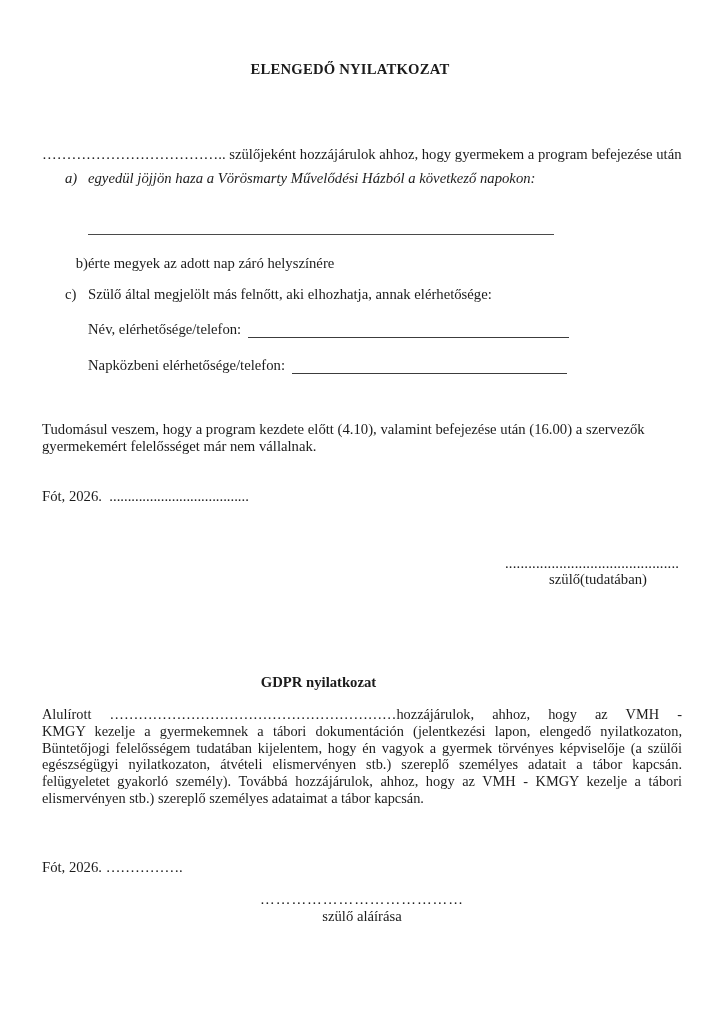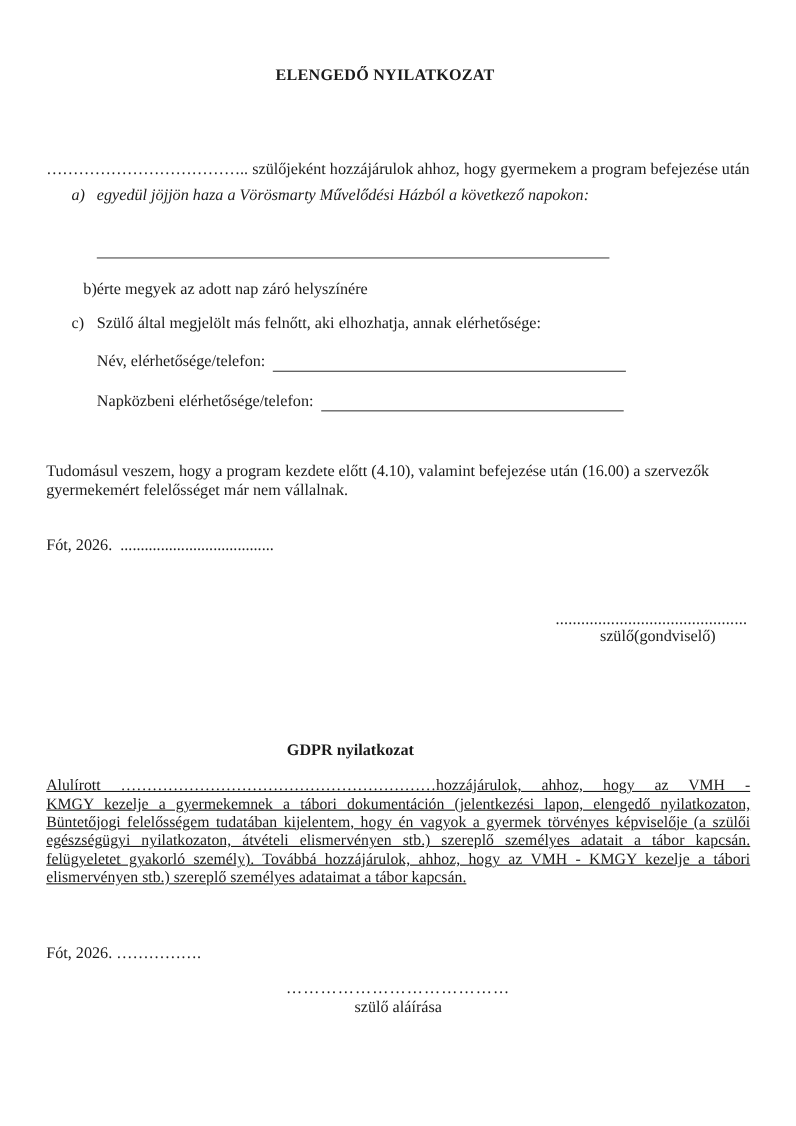--- a/index.html
+++ b/index.html
@@ -110,7 +110,7 @@
 
   <div class="abs sig1">
     <div class="dots">.............................................</div>
-    <div class="sig-label">szülő(gondviselő)</div>
+    <div class="sig-label">szülő(tudatában)</div>
   </div>
 
   <div class="abs gdpr-title">GDPR nyilatkozat</div>

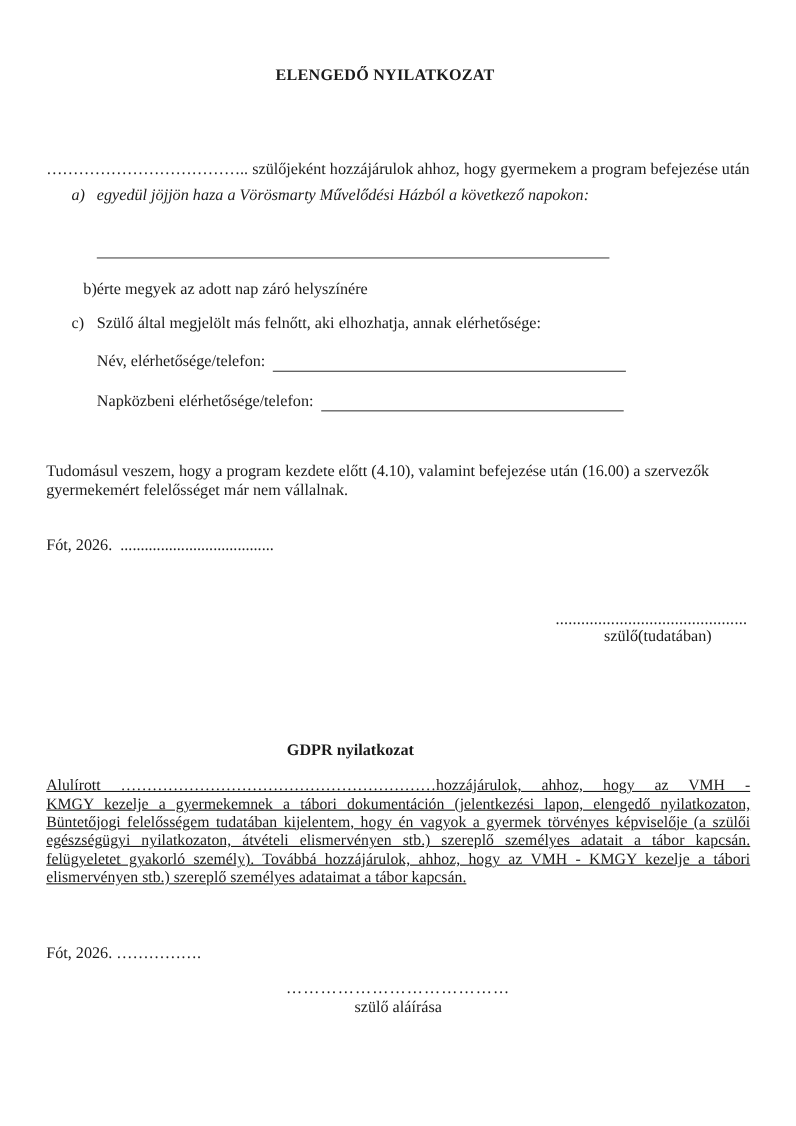--- a/index.html
+++ b/index.html
@@ -62,7 +62,7 @@
     top: 706px; left: 42px; width: 640px;
     font-size: 14.35px; line-height: 16.8px;
   }
-  .gdpr-para .jline { text-align: justify; text-align-last: justify; text-decoration: underline; }
+  .gdpr-para .jline { text-align: justify; text-align-last: justify; }
   .gdpr-para .jline:last-child { text-align: center; text-align-last: left; }
 
   .sig2 { top: 891px; left: 0; width: 724px; text-align: center; line-height: 16.5px; }

